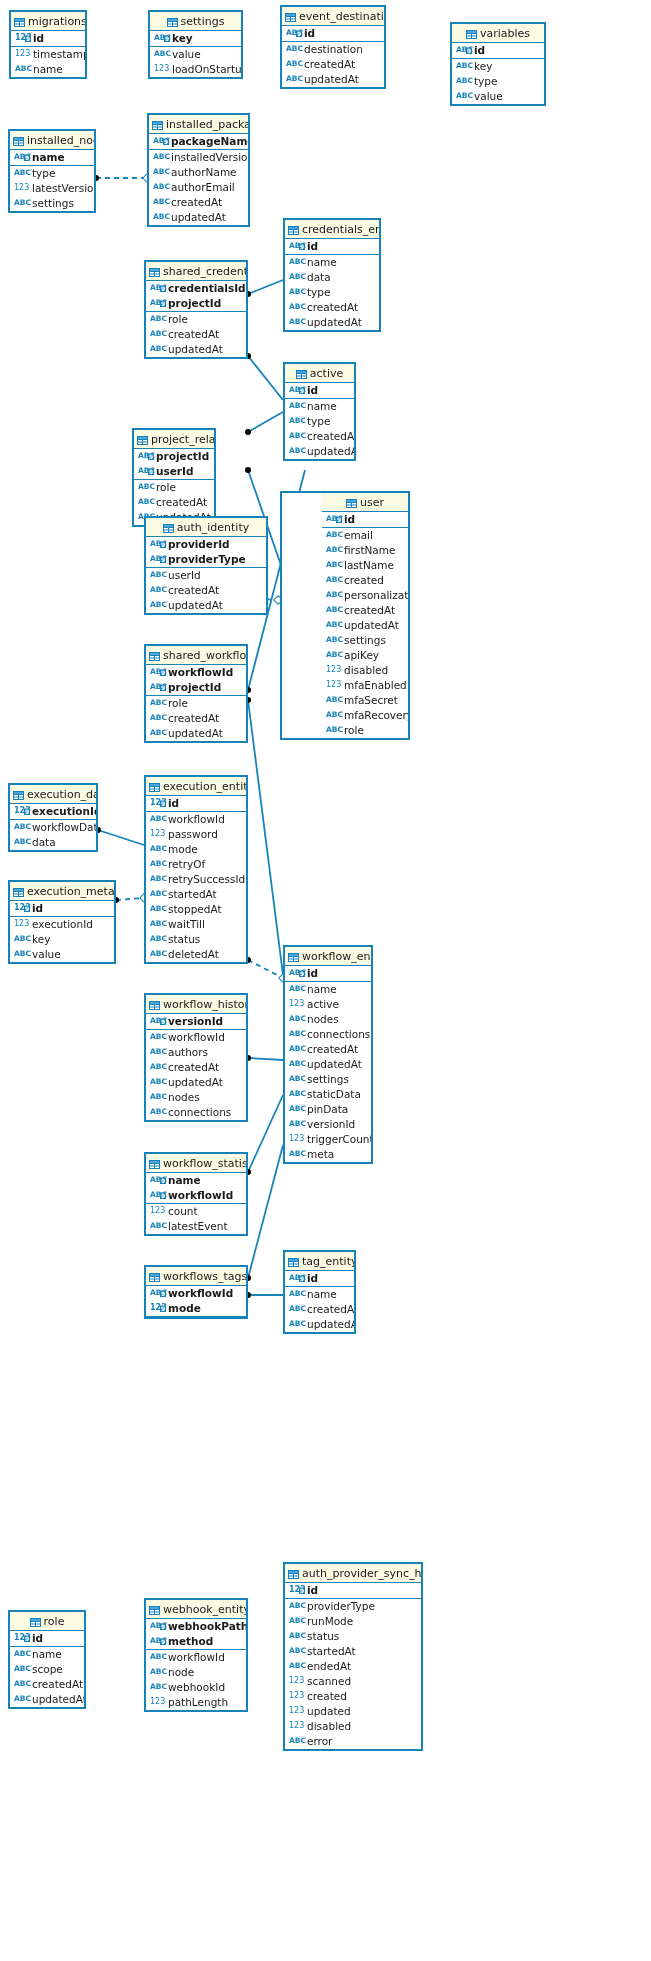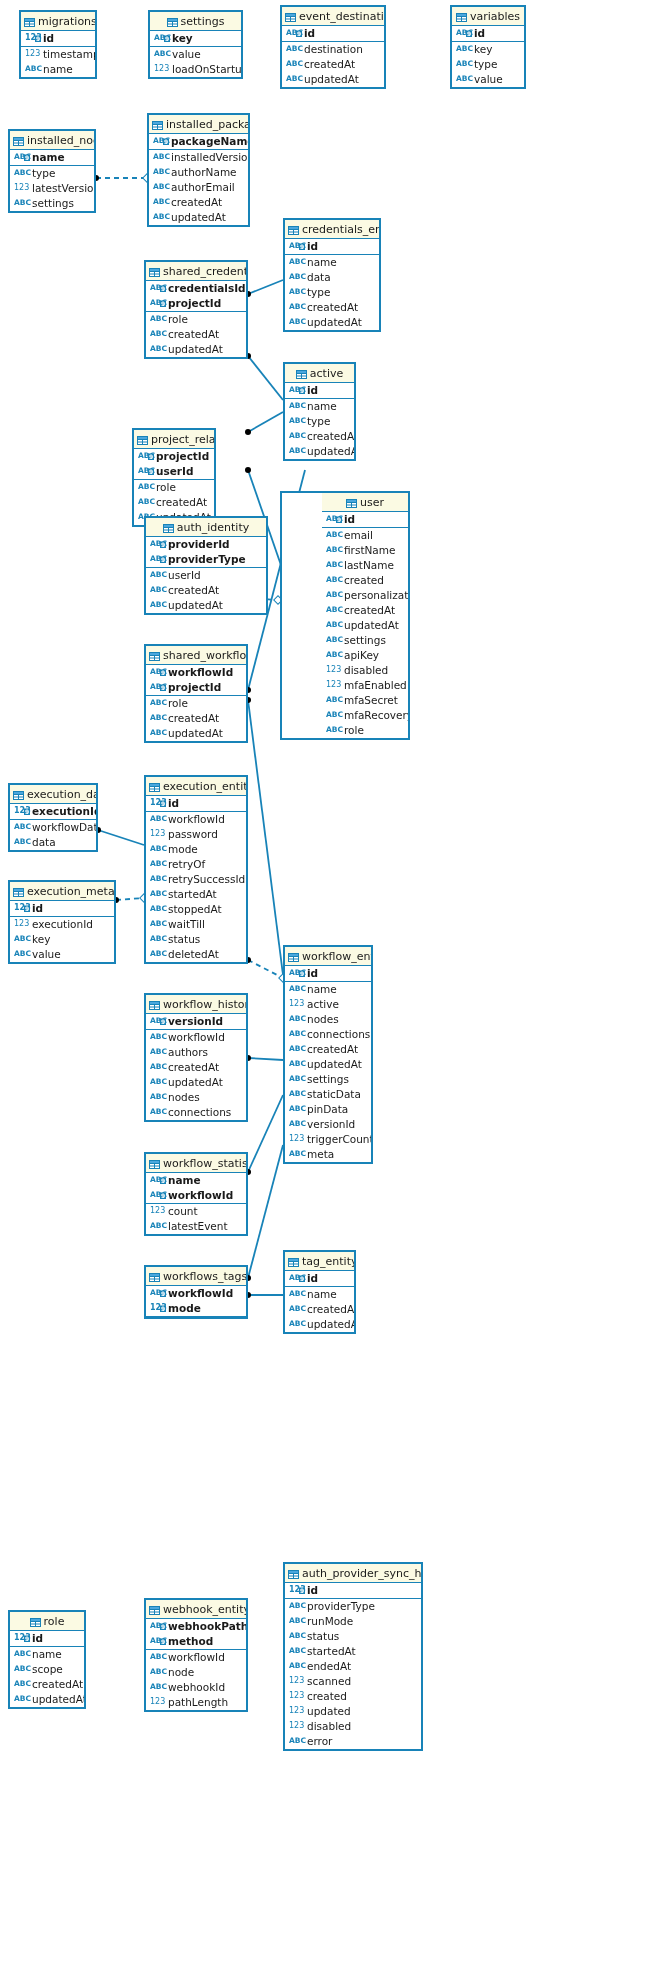--- a/index.html
+++ b/index.html
@@ -113,7 +113,7 @@
       <path d="M 248 1295 L 283 1295" fill="none" stroke="#1883b8" stroke-width="1.8"></path>
       <circle cx="248" cy="1295" r="3" fill="#000000"></circle>
     </svg>
-<div class="table-box" style="left: 19px; top: 10px; width: 78px;">
+<div class="table-box" style="left: 9px; top: 10px; width: 78px;">
       <div class="tbl-header"><span class="hdr-ico"><svg width="11" height="9" viewBox="0 0 11 9">
             <rect x="0.5" y="0.5" width="10" height="8" fill="#ffffff" stroke="#1883b8"></rect>
             <rect x="0.5" y="0.5" width="10" height="3" fill="#4ba7dd" stroke="#1883b8"></rect>

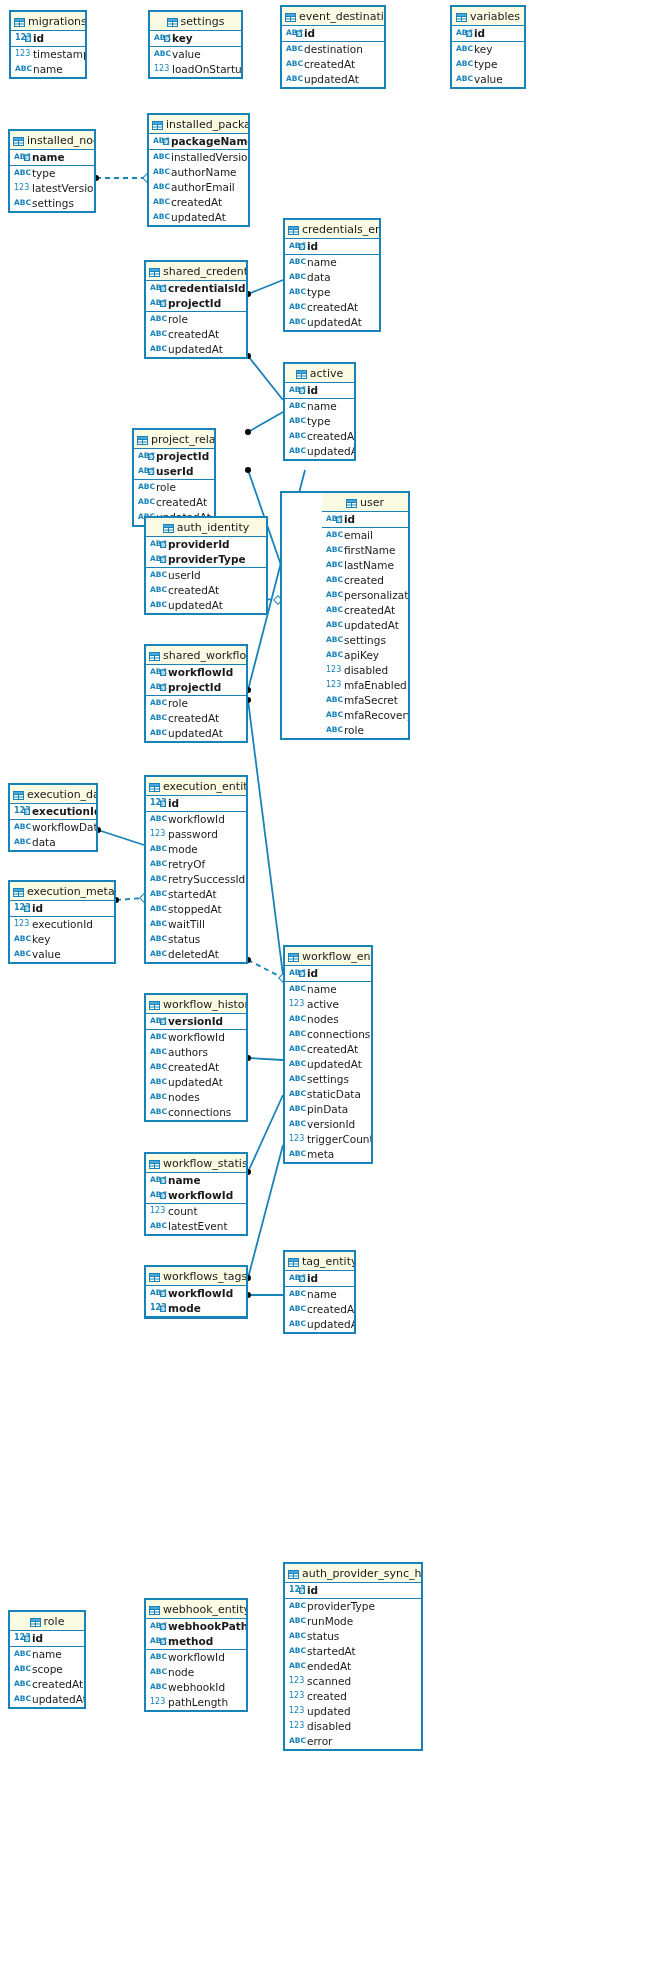--- a/index.html
+++ b/index.html
@@ -185,7 +185,7 @@
             </svg></span><span class="lbl">updatedAt</span></div>
       </div>
     </div>
-    <div class="table-box" style="left: 450px; top: 5px; width: 76px;">
+    <div class="table-box" style="left: 450px; top: 22px; width: 96px;">
       <div class="tbl-header"><span class="hdr-ico"><svg width="11" height="9" viewBox="0 0 11 9">
             <rect x="0.5" y="0.5" width="10" height="8" fill="#ffffff" stroke="#1883b8"></rect>
             <rect x="0.5" y="0.5" width="10" height="3" fill="#4ba7dd" stroke="#1883b8"></rect>

